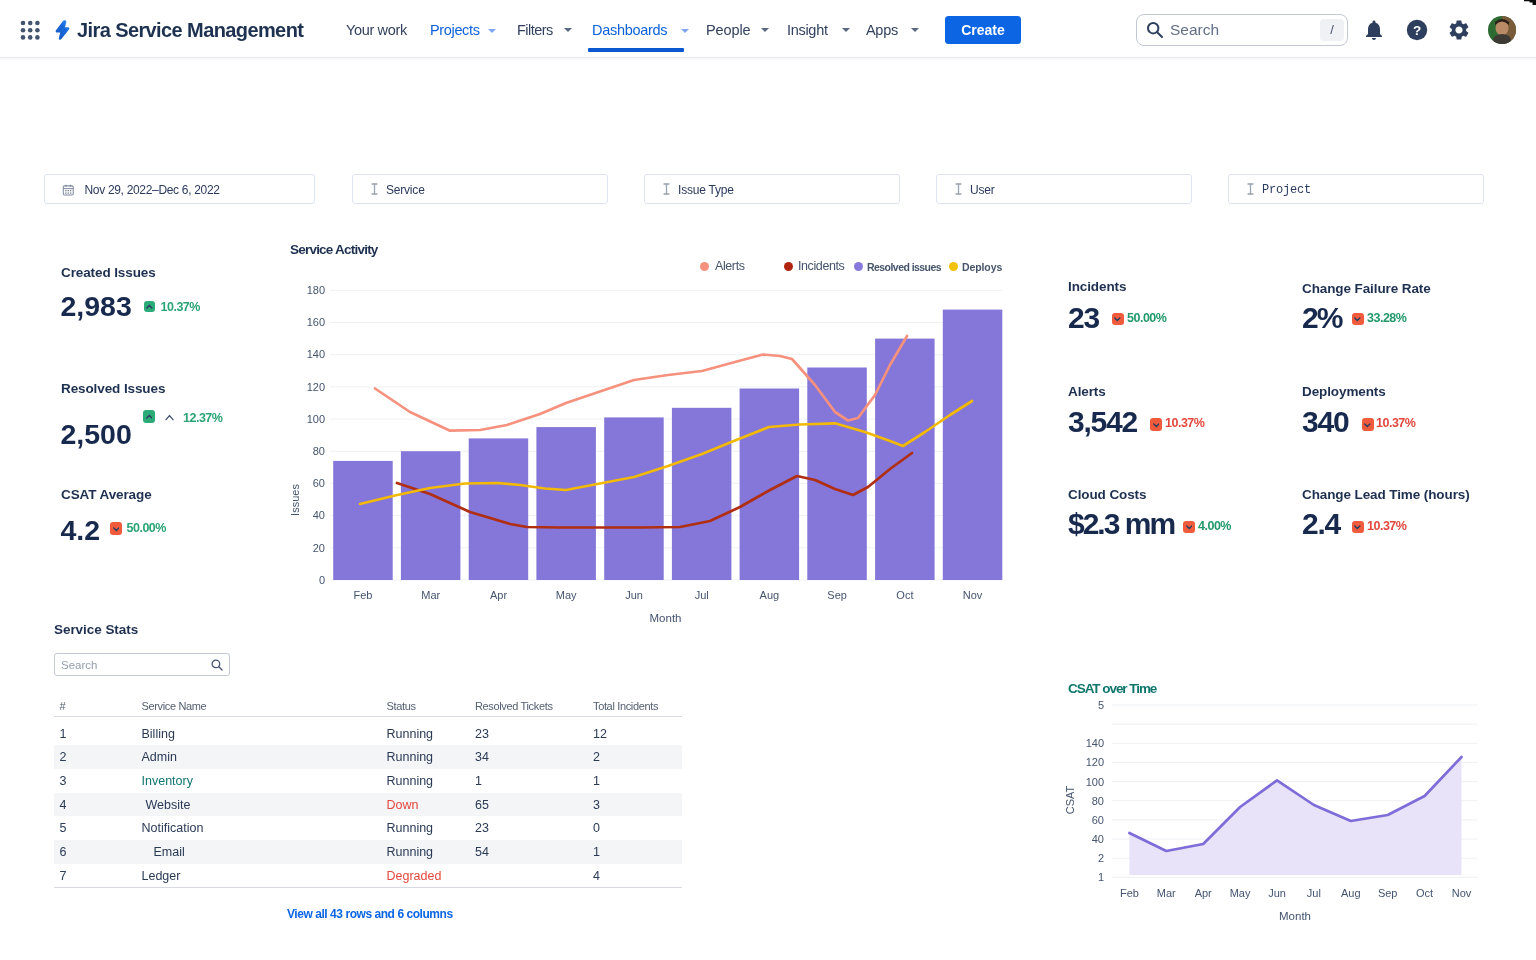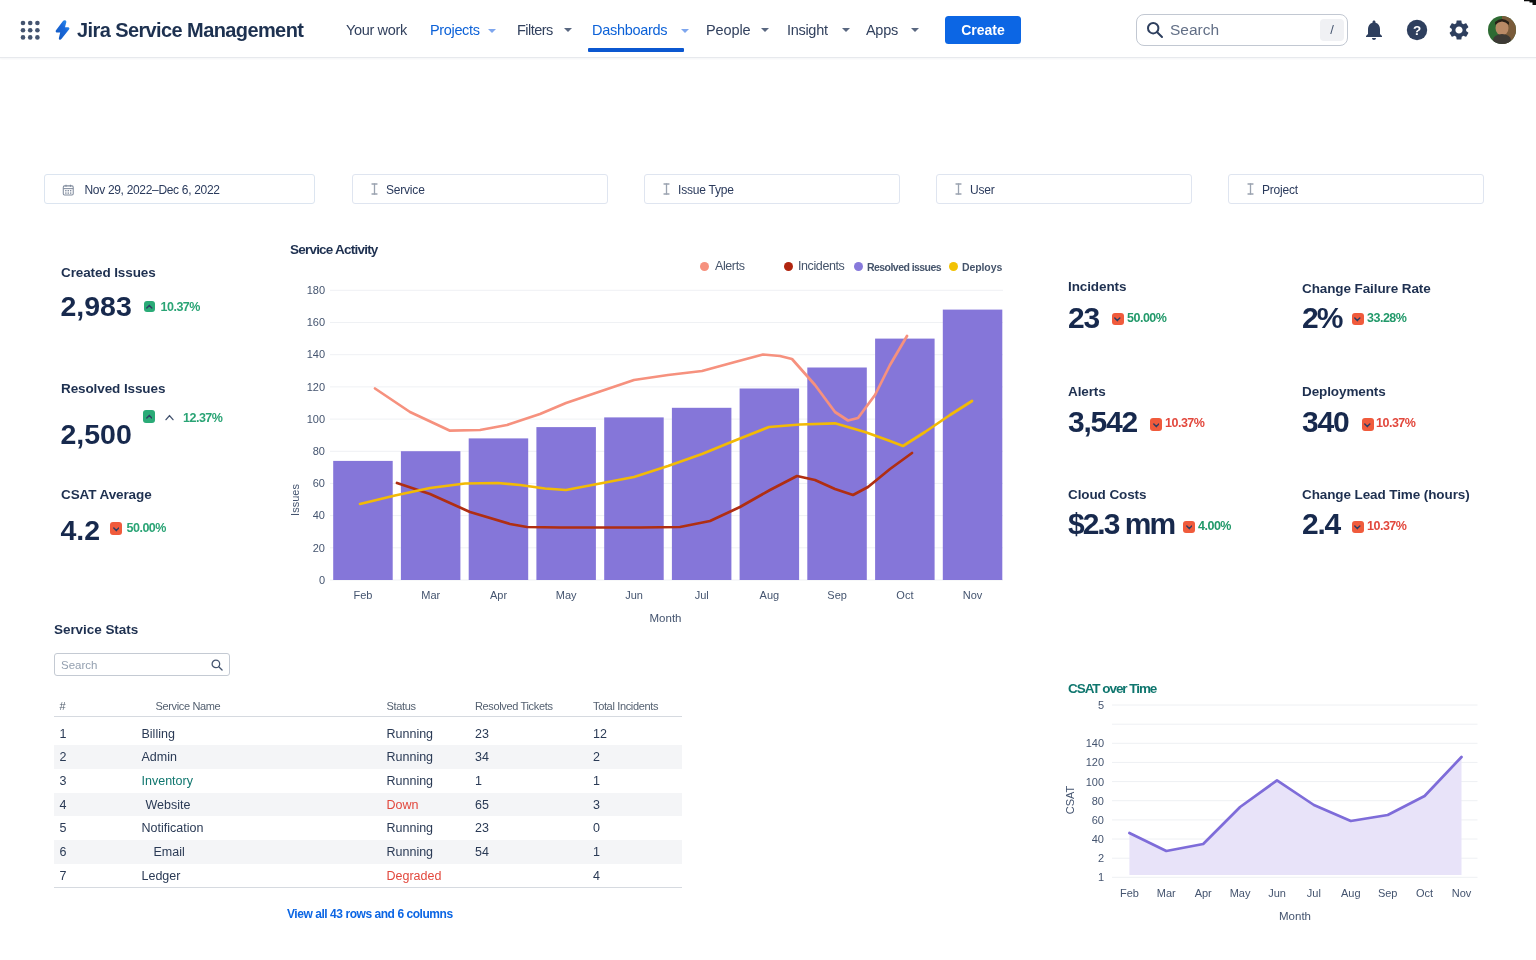--- a/index.html
+++ b/index.html
@@ -162,7 +162,7 @@
         <line x1="3.5" y1="1" x2="3.5" y2="11"></line>
       </g>
     </svg>
-  <div class="abs" style="left:1262px;top:183px;font-size:12px;letter-spacing:-0.2px;color:#2a3a5c;">Project</div>
+  <div class="abs" style="left:1262px;top:183px;font-size:12px;letter-spacing:-0.2px;color:#2a3a5c;font-family:Liberation Mono, monospace;">Project</div>
 
   <div class="abs" style="left:61px;top:265px;font-size:13.5px;font-weight:700;letter-spacing:-0.1px;color:#1e3050;">Created Issues</div>
   <div class="abs" style="left:60.5px;top:290px;font-size:28.5px;font-weight:700;letter-spacing:0px;color:#17294d;">2,983</div>

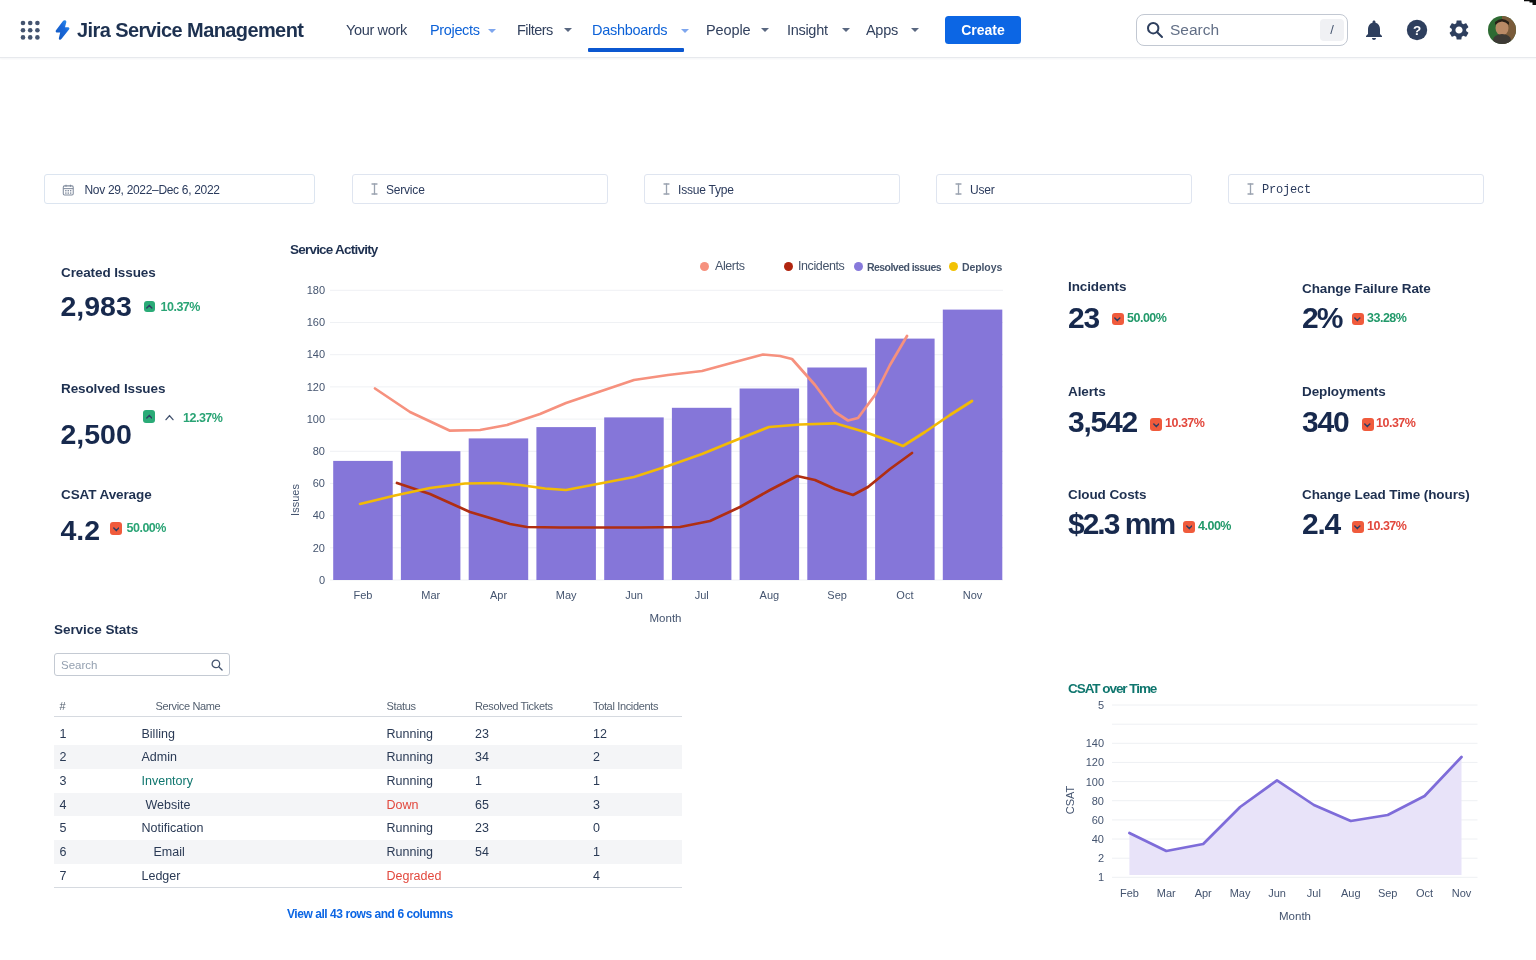--- a/index.html
+++ b/index.html
@@ -319,7 +319,7 @@
   <div class="abs" style="left:54px;top:840.2px;width:628px;height:23.7px;background:#f4f5f7;"></div>
 
   <div class="abs" style="left:59.5px;top:700px;font-size:11px;letter-spacing:-0.35px;color:#546070;">#</div>
-  <div class="abs" style="left:141.5px;top:700px;font-size:11px;letter-spacing:-0.35px;color:#546070;margin-left:14px;">Service Name</div>
+  <div class="abs" style="left:141.5px;top:700px;font-size:11px;letter-spacing:-0.35px;color:#546070;">Service Name</div>
   <div class="abs" style="left:386.5px;top:700px;font-size:11px;letter-spacing:-0.35px;color:#546070;">Status</div>
   <div class="abs" style="left:475px;top:700px;font-size:11px;letter-spacing:-0.35px;color:#546070;">Resolved Tickets</div>
   <div class="abs" style="left:593px;top:700px;font-size:11px;letter-spacing:-0.35px;color:#546070;">Total Incidents</div>

